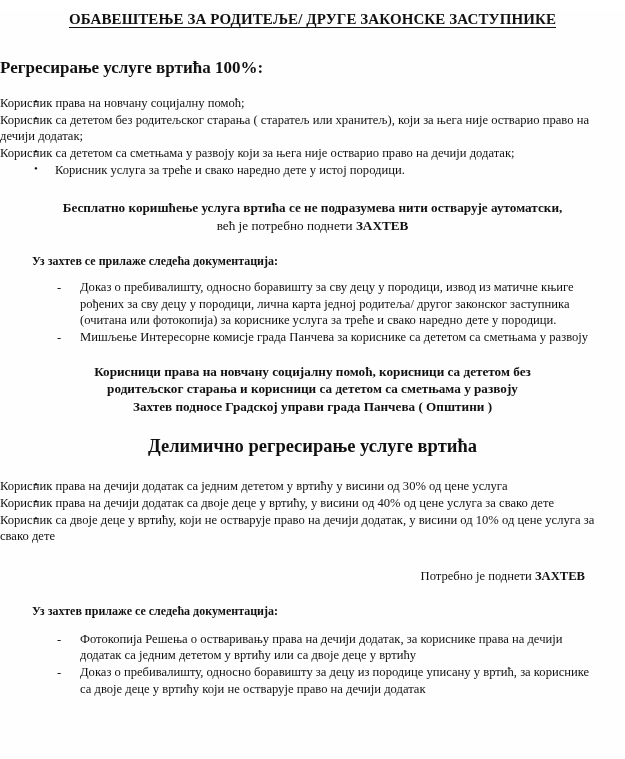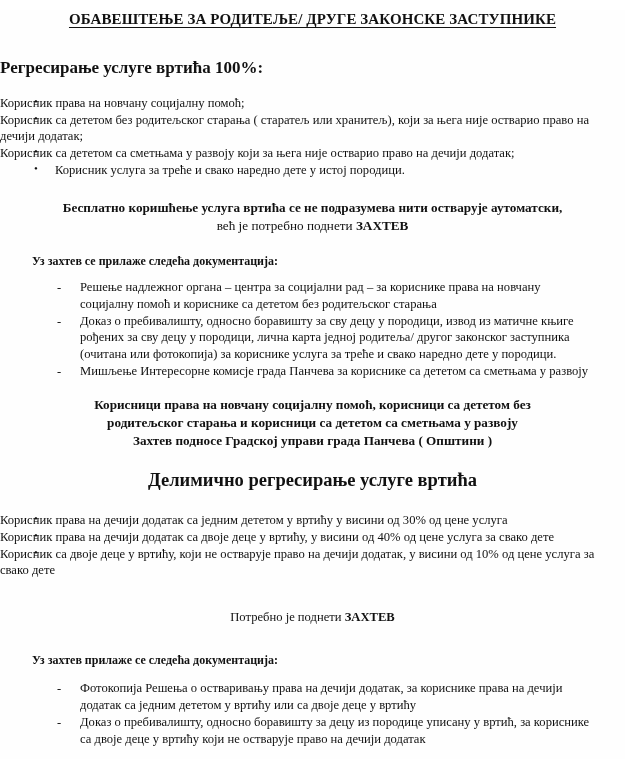--- a/index.html
+++ b/index.html
@@ -173,7 +173,6 @@
   <div class="sp-10"></div>
 
   <ul class="dashes">
-    <li>Решење надлежног органа – центра за социјални рад – за кориснике права на новчану социјалну помоћ и кориснике са дететом без родитељског старања</li>
     <li>Доказ о пребивалишту, односно боравишту за сву децу у породици, извод из матичне књиге рођених за сву децу у породици, лична карта једној родитеља/ другог законског заступника (очитана или фотокопија) за кориснике услуга за треће и свако наредно дете у породици.</li>
     <li>Мишљење Интересорне комисје града Панчева за кориснике са дететом са сметњама у развоју</li>
   </ul>

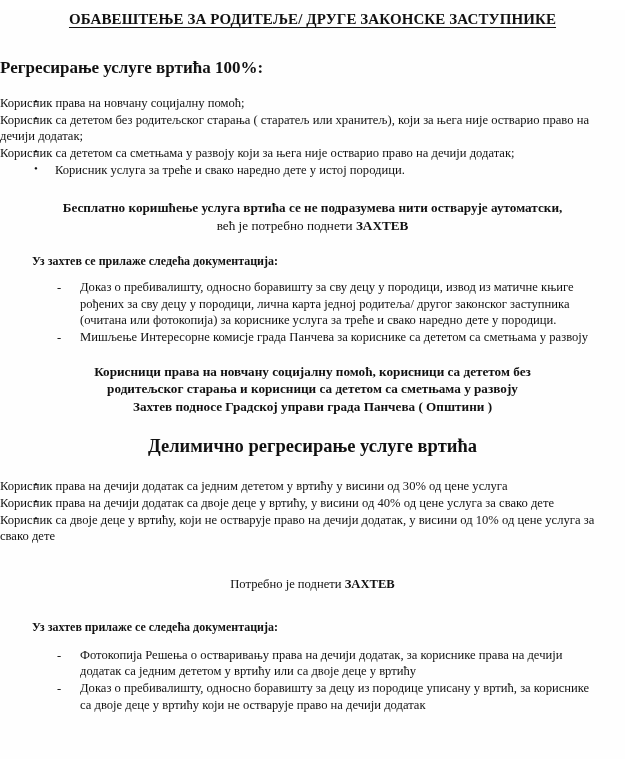--- a/index.html
+++ b/index.html
@@ -125,10 +125,10 @@
 
   
   p.center-para {
-    text-align: center;
+    text-align: right;
     font-size: 12.6px;
     line-height: 1.35;
-    margin: 8px;
+    margin: 0;
     padding: 0 40px;
   }
 

